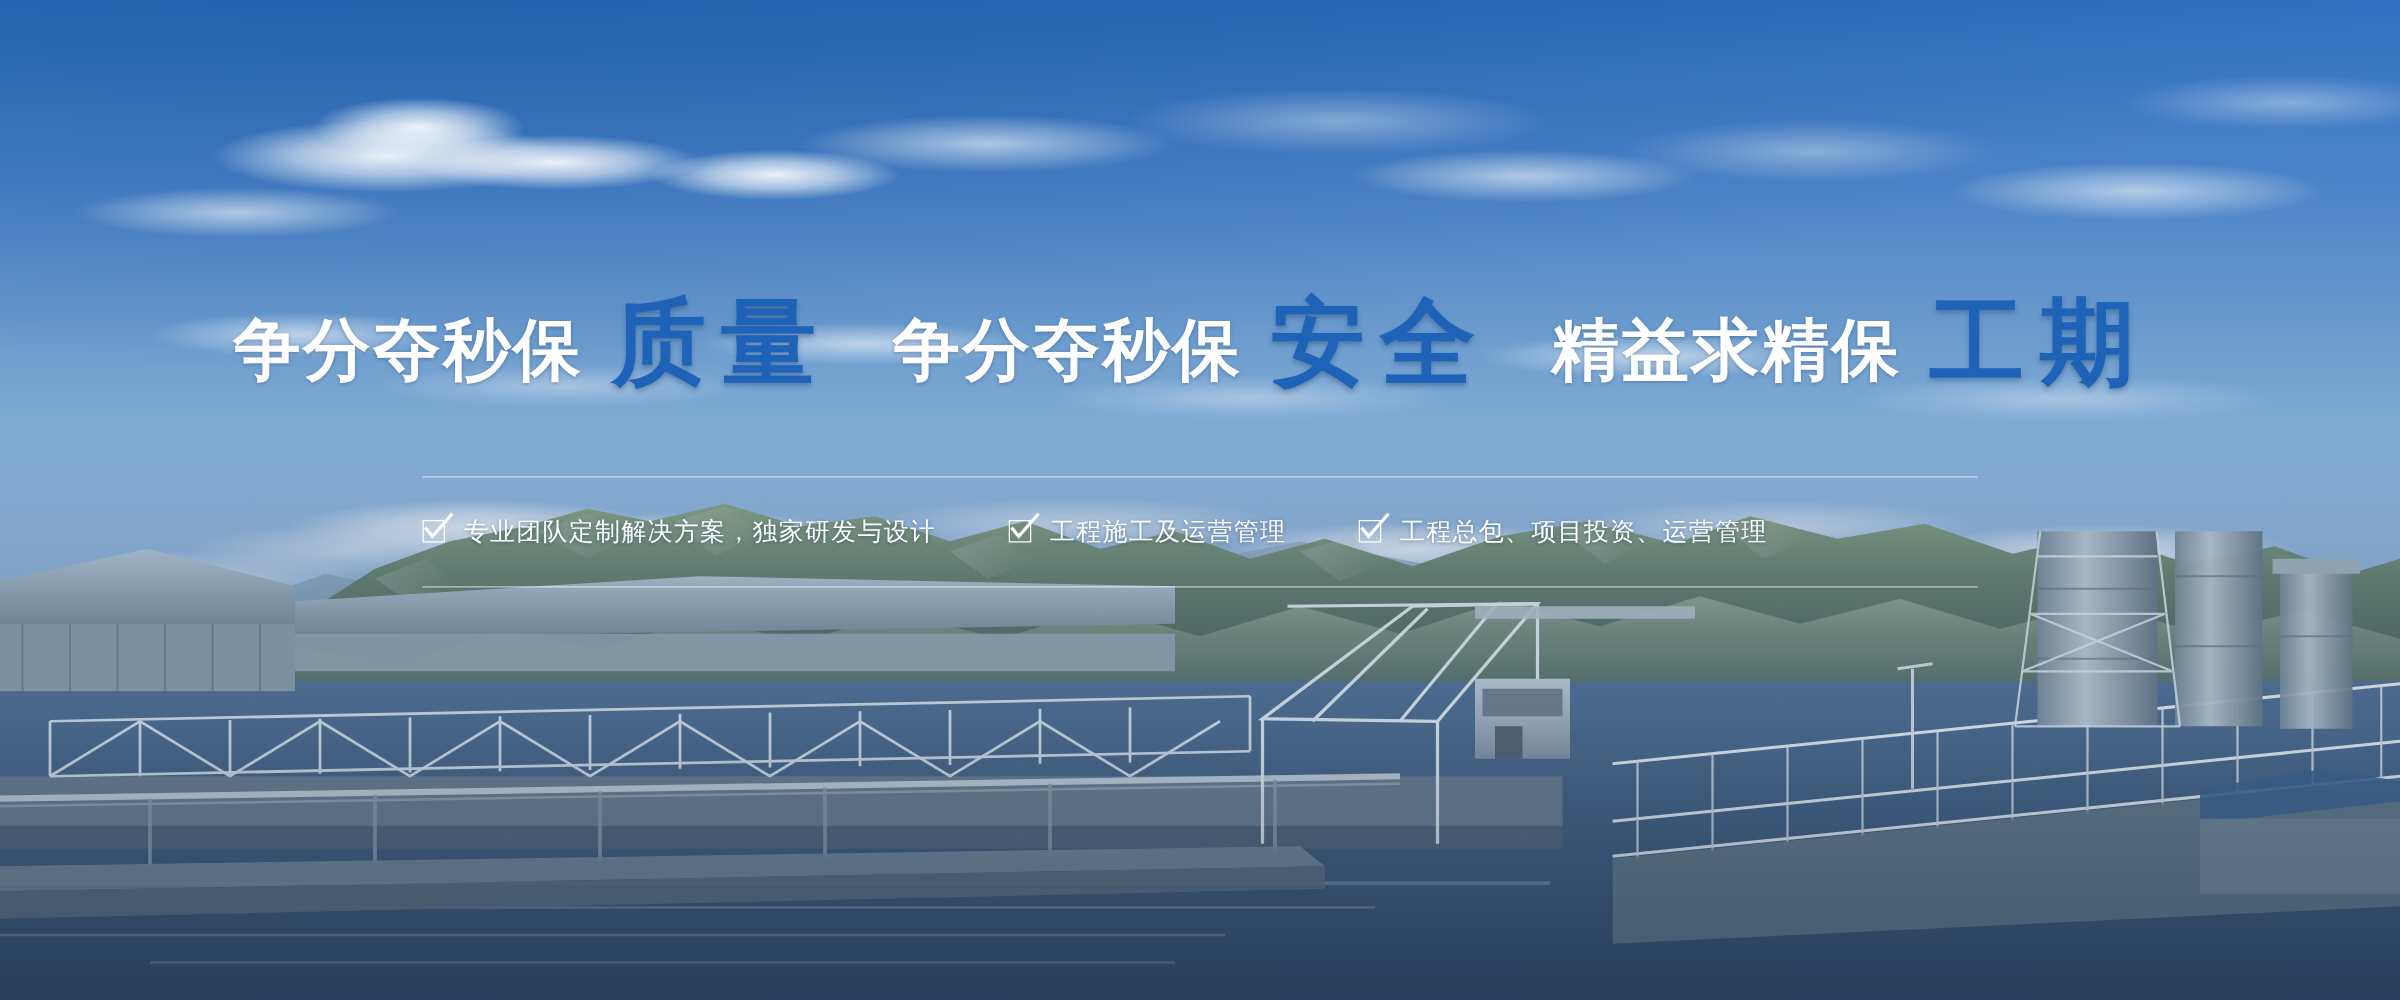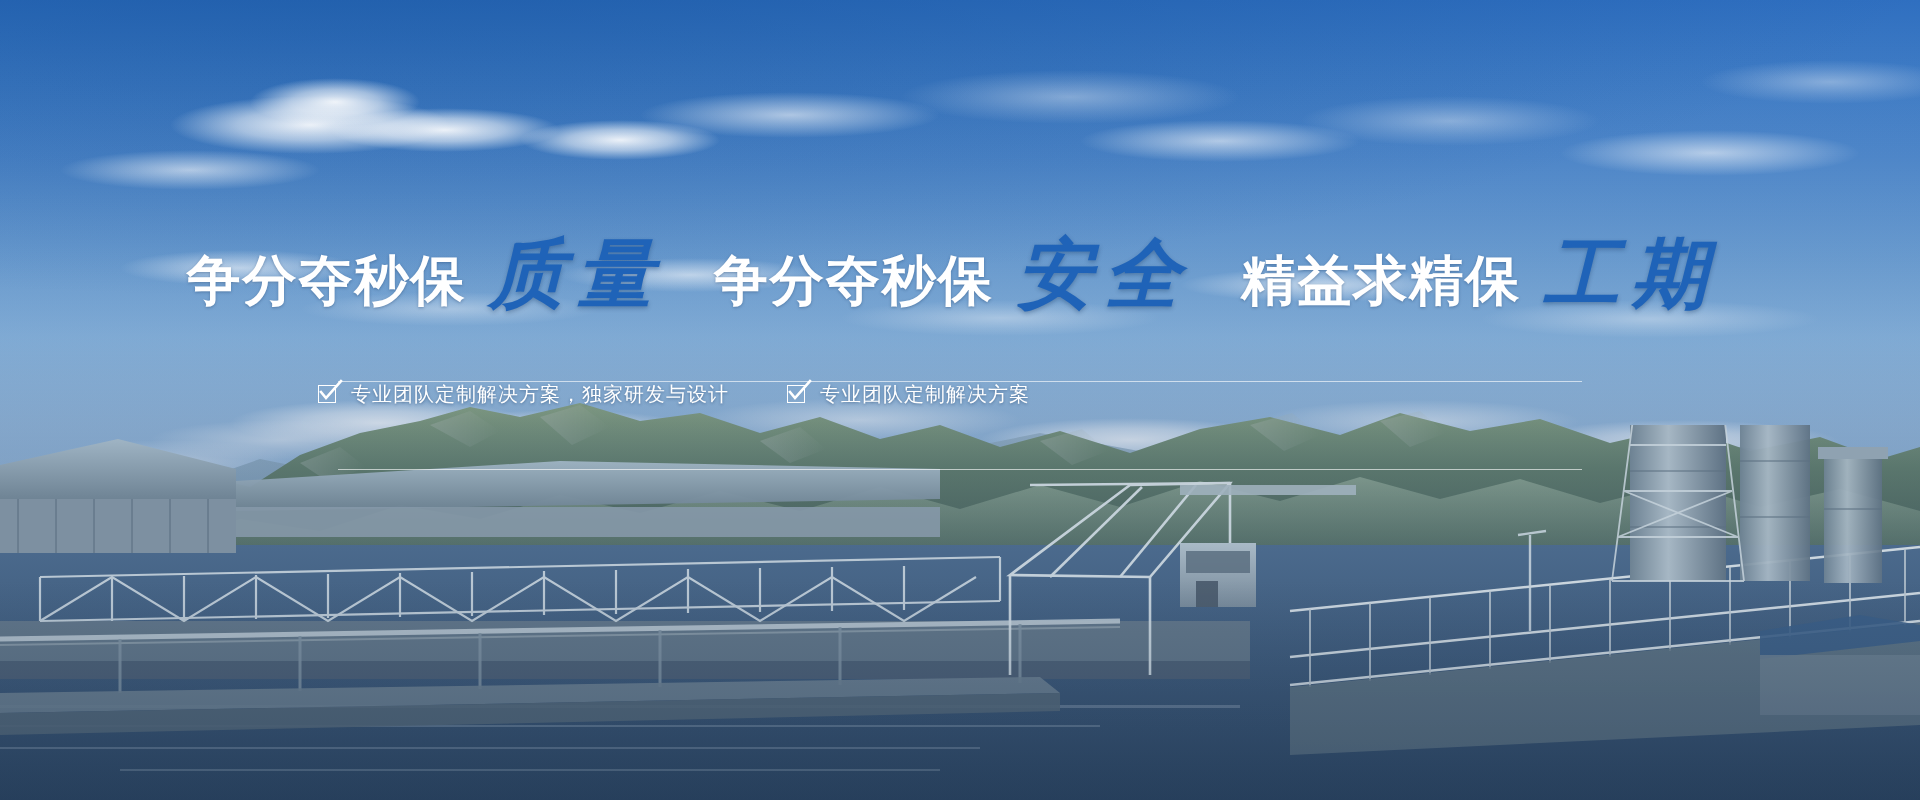--- a/index.html
+++ b/index.html
@@ -122,7 +122,6 @@
     font-weight: bold;
     color: #1f63b8;
     font-family: "DejaVu Serif", "Liberation Serif", serif;
-    font-style: italic;
     letter-spacing: 12px;
     padding: 0 14px 0 18px;
     vertical-align: middle;

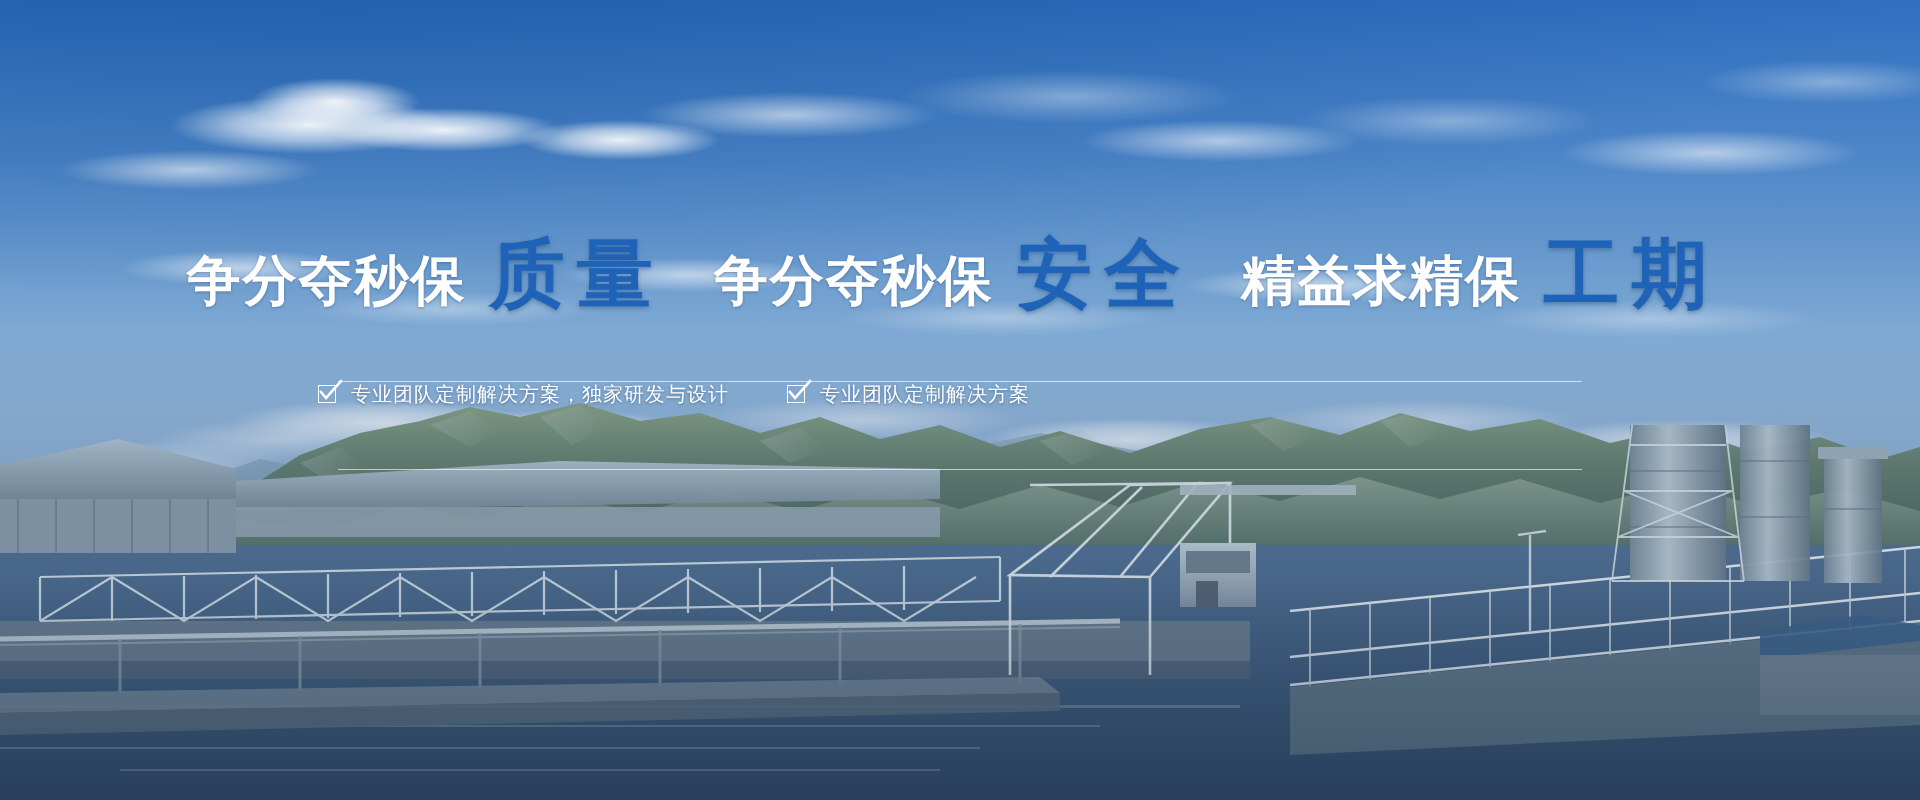--- a/index.html
+++ b/index.html
@@ -145,12 +145,12 @@
 
   .features {
     position: absolute;
-    left: 318px;
+    left: 338px;
     top: 381px;
     width: 1244px;
     height: 88px;
     display: flex;
-    align-items: flex-start;
+    align-items: center;
     justify-content: flex-start;
   }
   .feature {

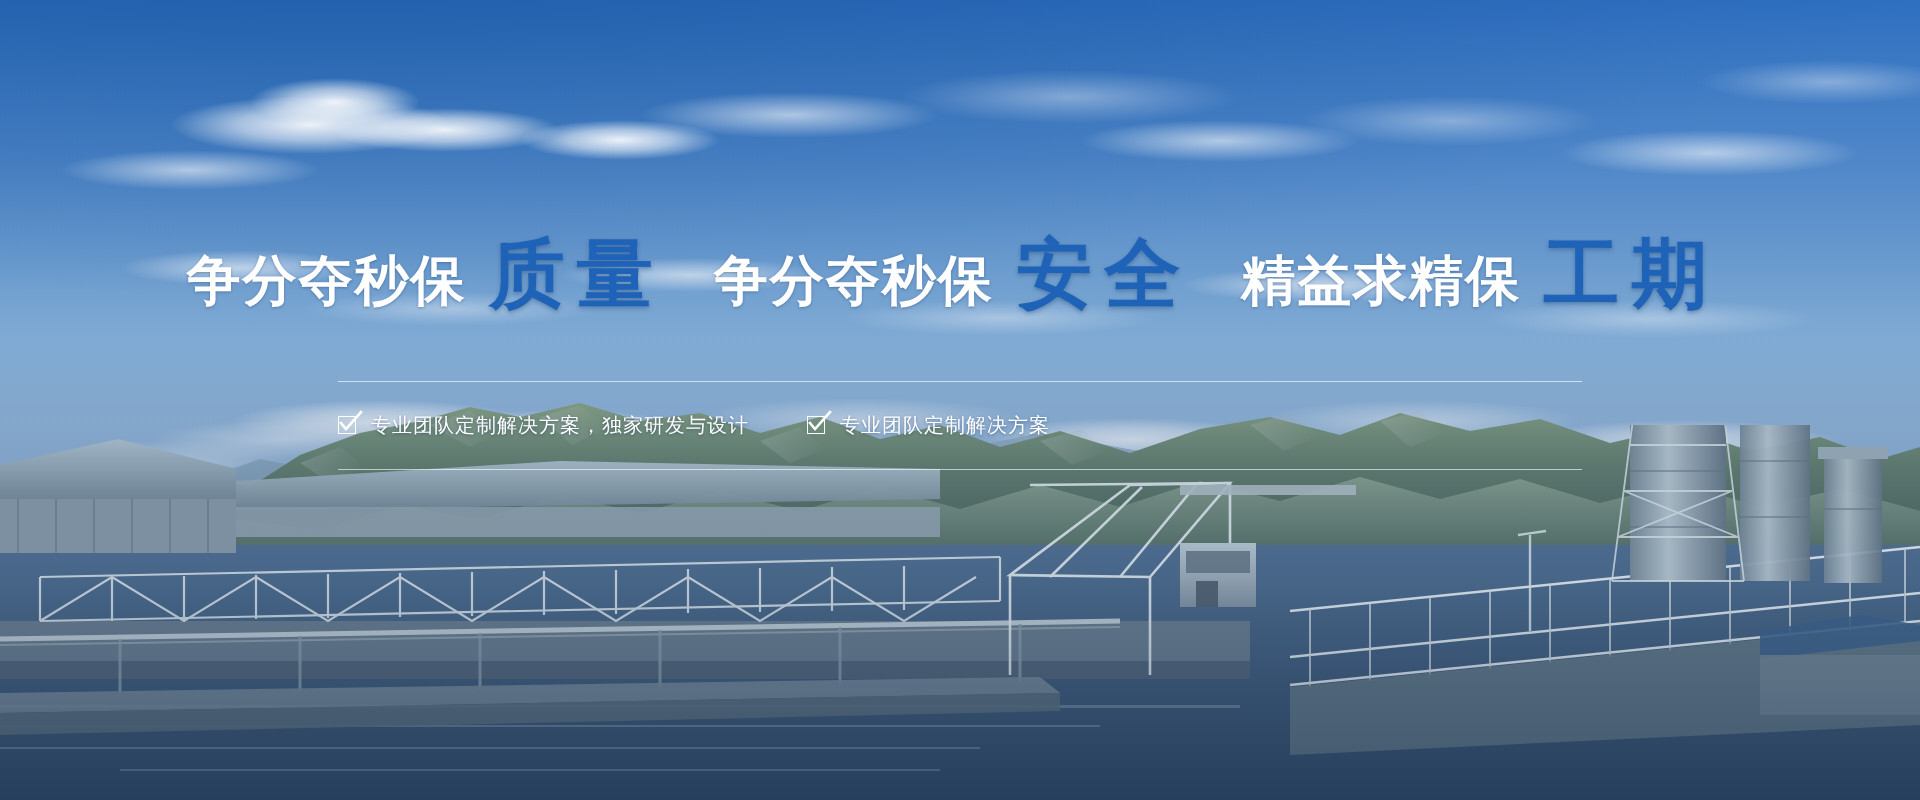--- a/index.html
+++ b/index.html
@@ -479,7 +479,7 @@
             <path d="M4,12 L9,18 L24,1" fill="none" stroke="#ffffff" stroke-width="2.6" stroke-linecap="square" stroke-linejoin="miter"></path>
           </svg>
         </span>
-        <span class="label">专业团队定制解决方案</span>
+        <span class="label">工程施工及运营管理</span>
       </div>
 
       <span class="spacer-b"></span>

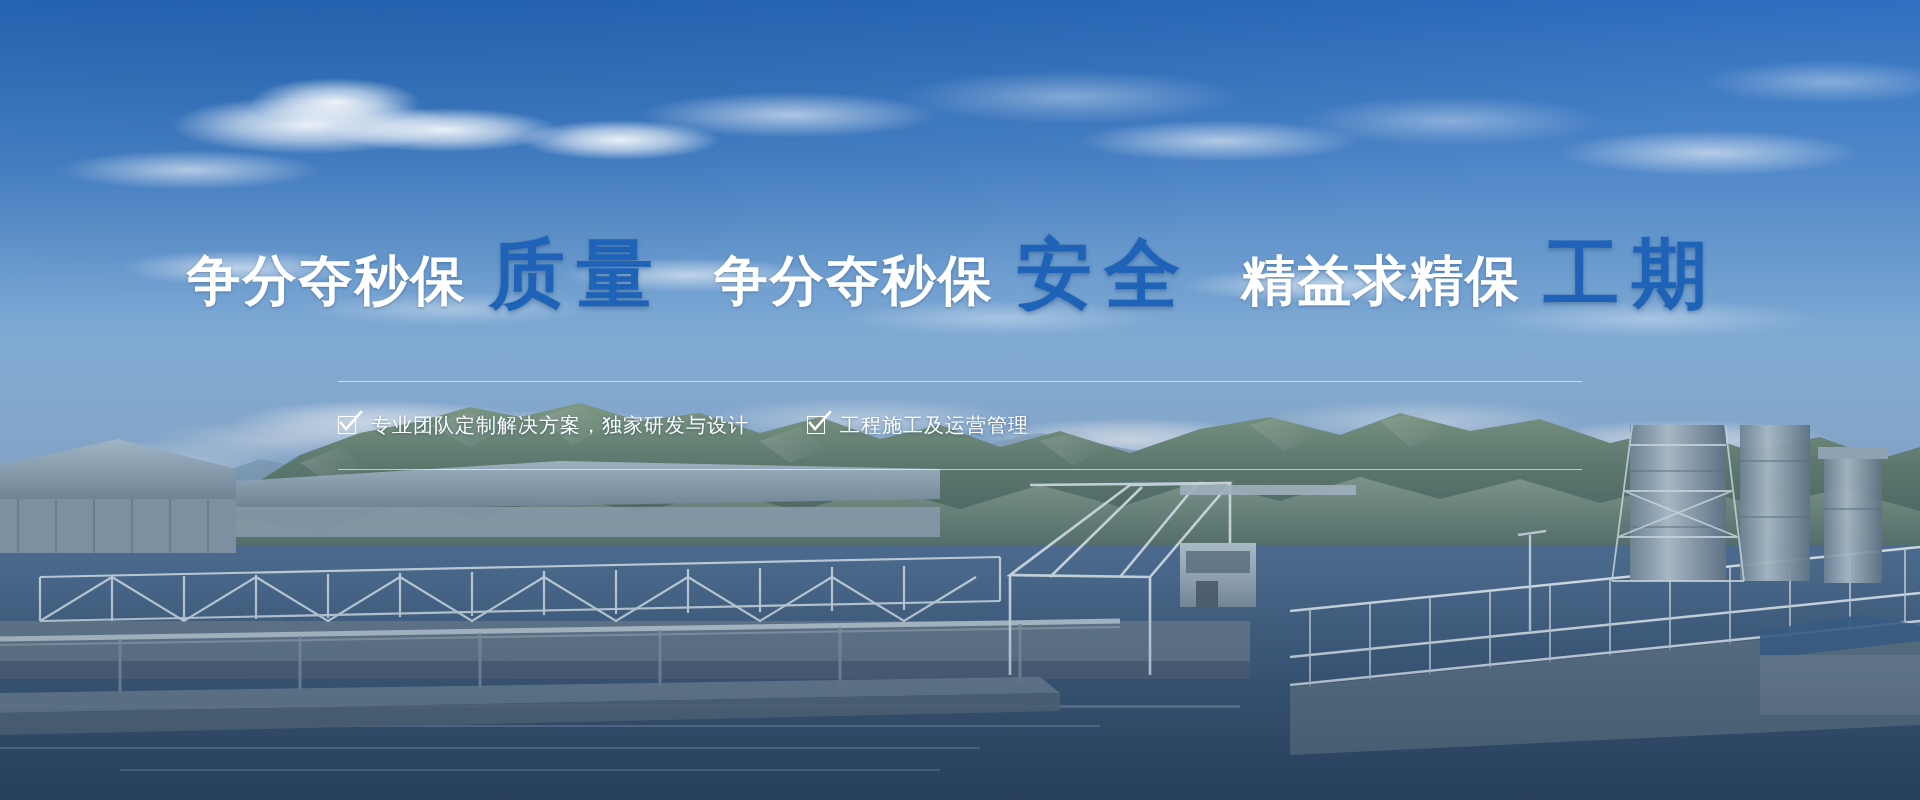--- a/index.html
+++ b/index.html
@@ -484,6 +484,15 @@
 
       <span class="spacer-b"></span>
 
+      <div class="feature">
+        <span class="checkbox">
+          <span class="box"></span>
+          <svg width="26" height="26" viewBox="0 0 26 26">
+            <path d="M4,12 L9,18 L24,1" fill="none" stroke="#ffffff" stroke-width="2.6" stroke-linecap="square" stroke-linejoin="miter"></path>
+          </svg>
+        </span>
+        <span class="label">工程总包、项目投资、运营管理</span>
+      </div>
 
     </div>
   </div>

